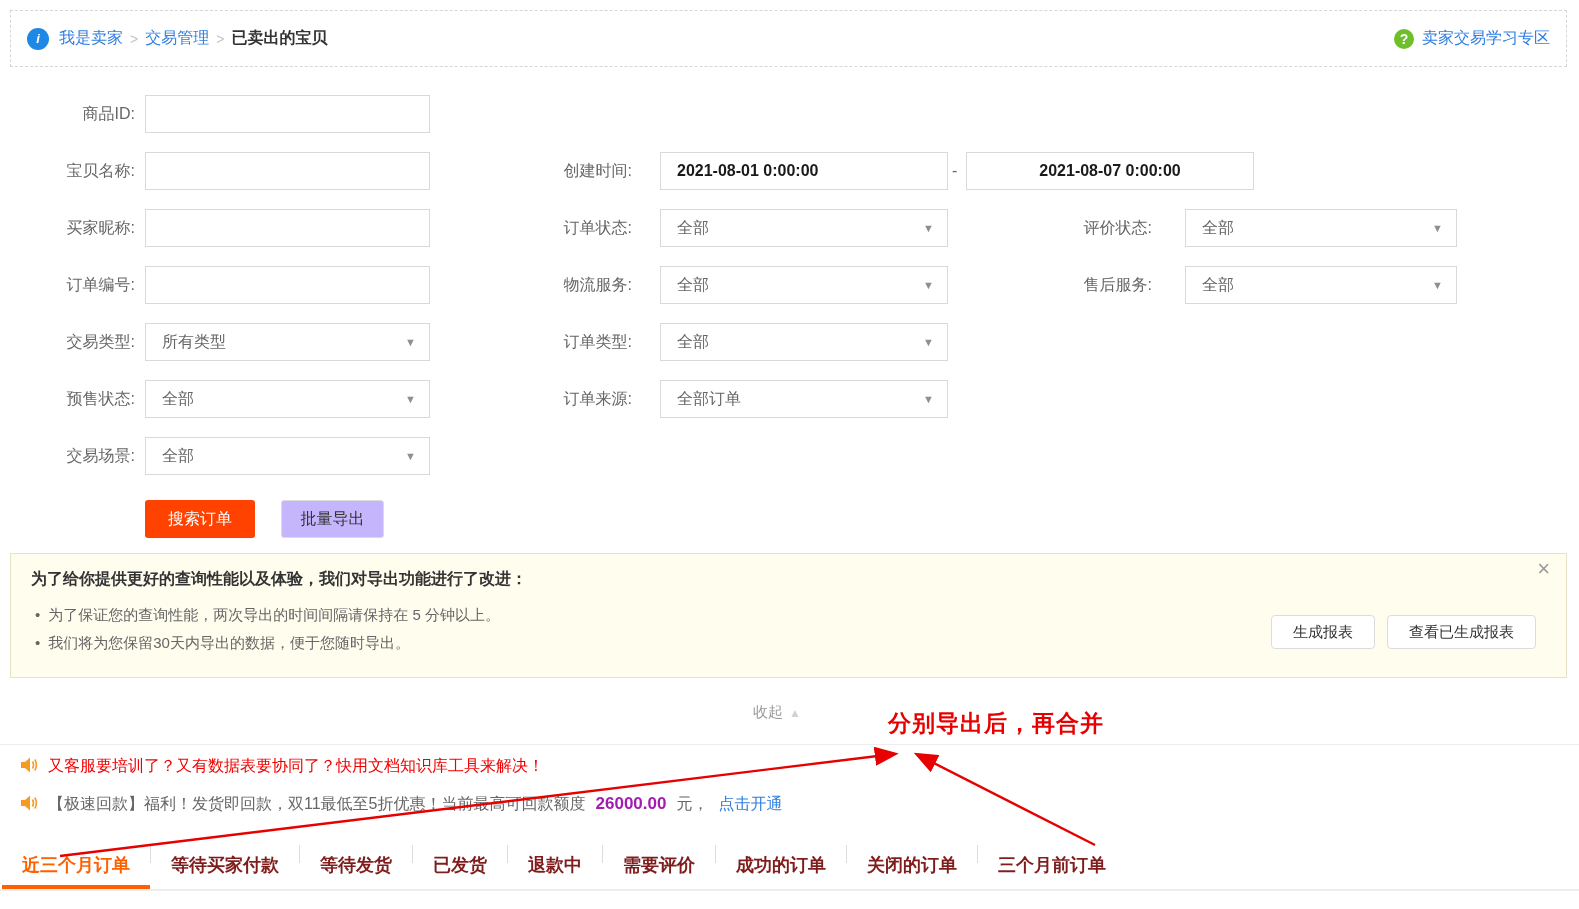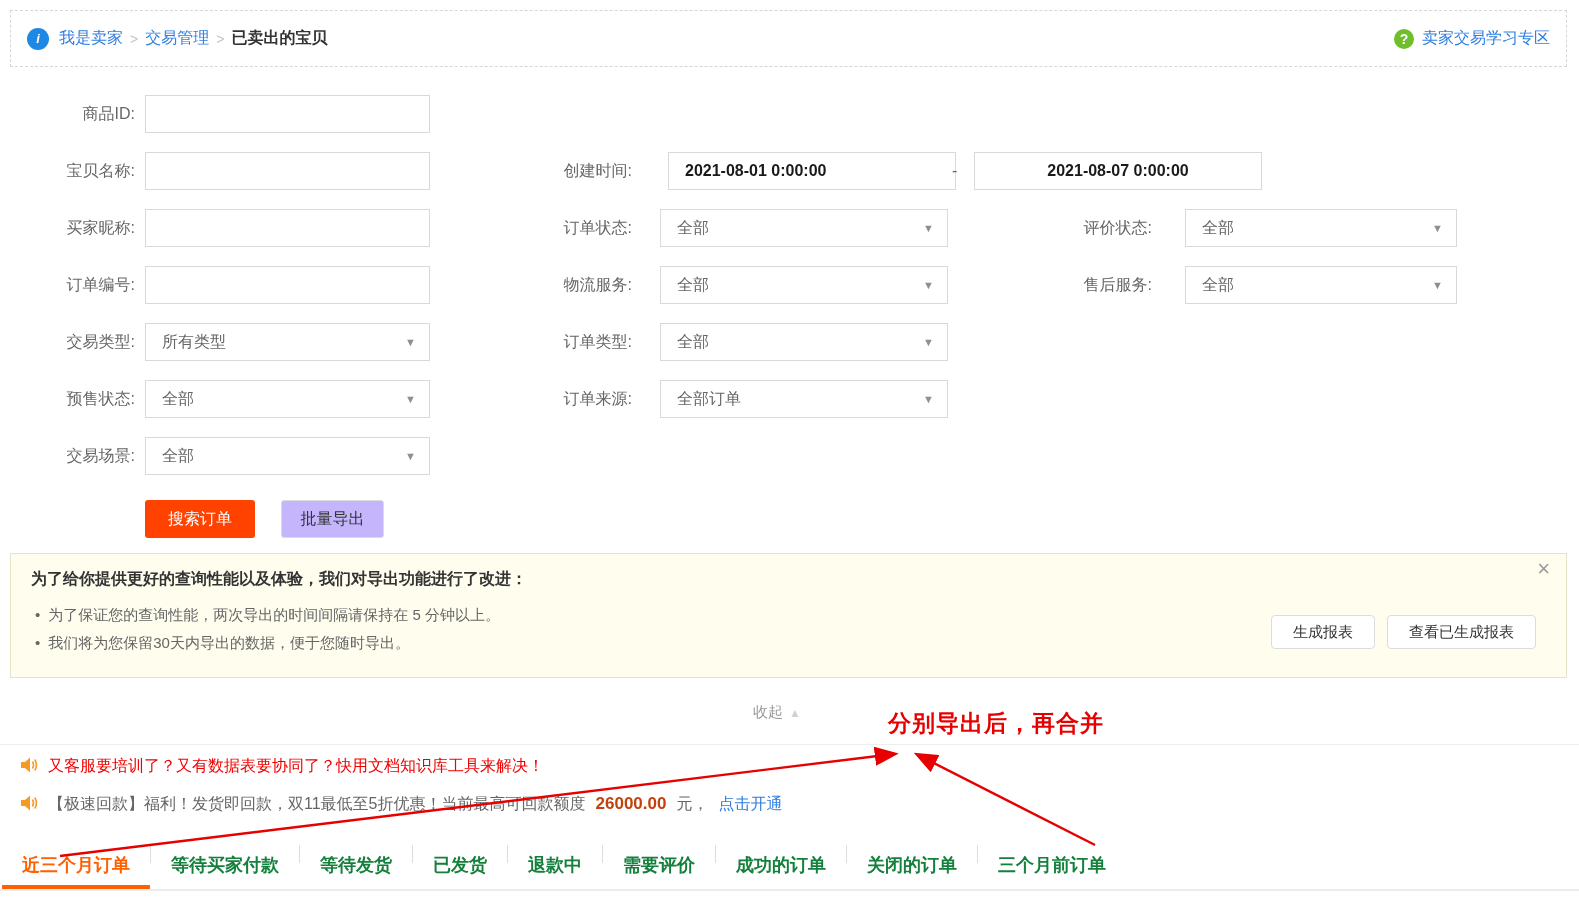--- a/index.html
+++ b/index.html
@@ -24,7 +24,7 @@
   .lbl { position:absolute; height:38px; line-height:38px; color:#666; font-size:16px; text-align:right; }
   .inp { position:absolute; height:38px; width:285px; border:1px solid #d9d9d9; background:#fff;
     box-sizing:border-box; padding:0 12px; font-size:16px; color:#333; outline:none; }
-  .inp.bold { font-weight:bold; color:#1a1a1a; padding:11px 16px;margin-left:8px; }
+  .inp.bold { font-weight:bold; color:#1a1a1a; padding:11px 16px; }
   .sel { position:absolute; height:38px; border:1px solid #d9d9d9; background:#fff;
     box-sizing:border-box; display:flex; align-items:center; padding:0 16px; font-size:16px;
     color:#666; cursor:pointer; }

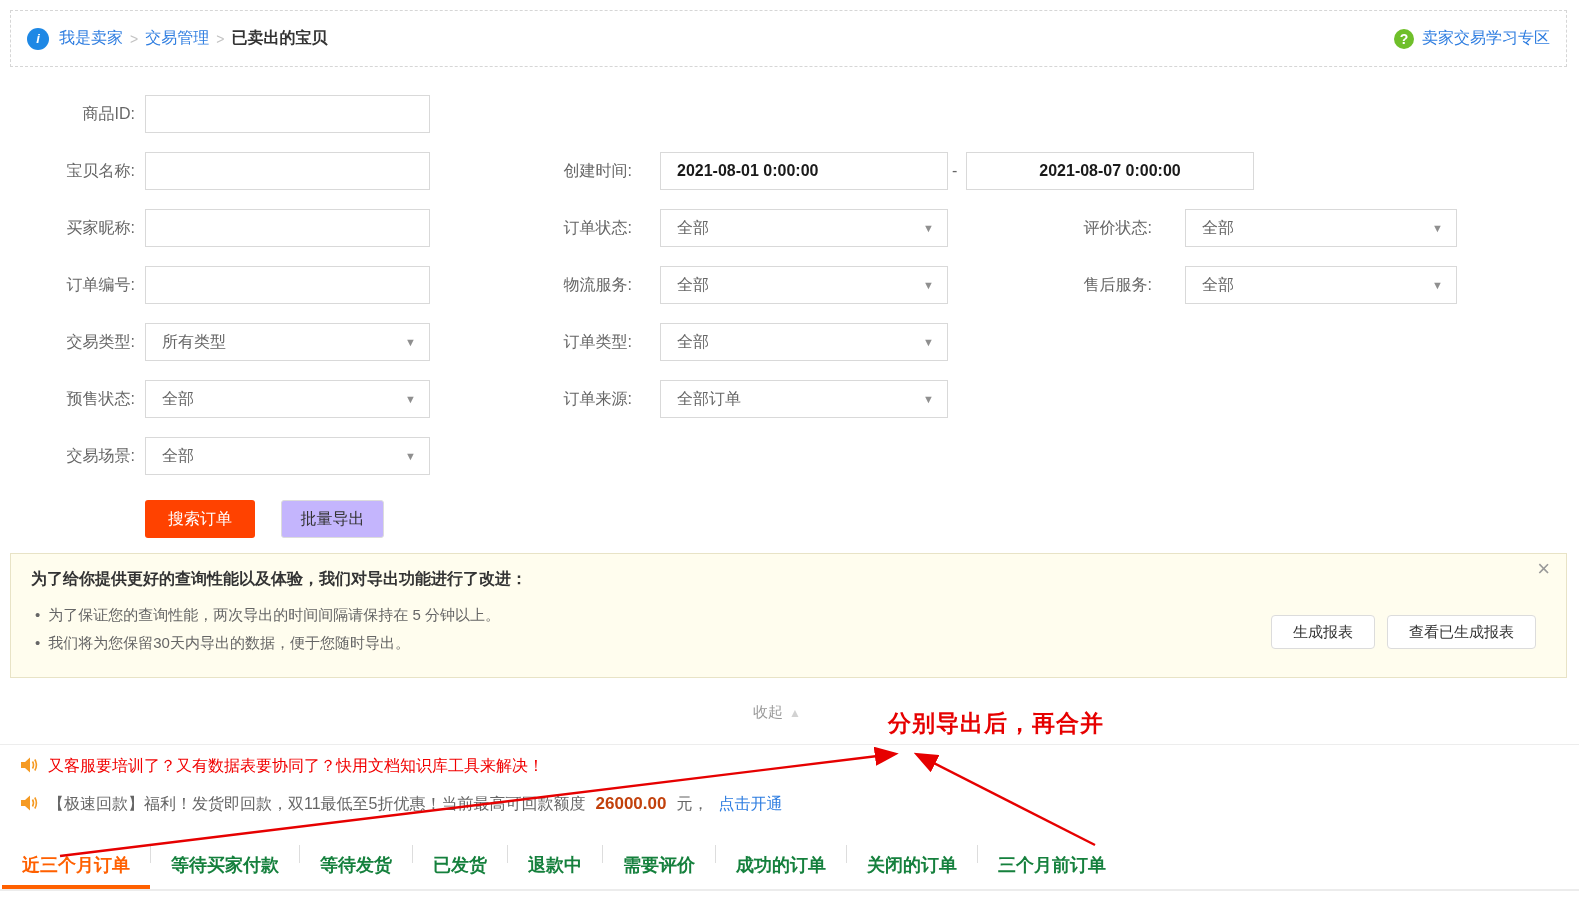--- a/index.html
+++ b/index.html
@@ -62,7 +62,7 @@
   .announce { position:absolute; left:20px; display:flex; align-items:flex-start; gap:8px; font-size:16px; }
   .announce.first { top:756px; color:#f10000; }
   .announce.second { top:794px; color:#666; }
-  .amount { color:#c2410c; font-weight:bold; font-size:17px; margin:0 2px; }
+  .amount { color:#a21caf; font-weight:bold; font-size:17px; margin:0 2px; }
   .open-link { color:#2e7de0; text-decoration:none; cursor:pointer; margin-left:2px; }
 
   

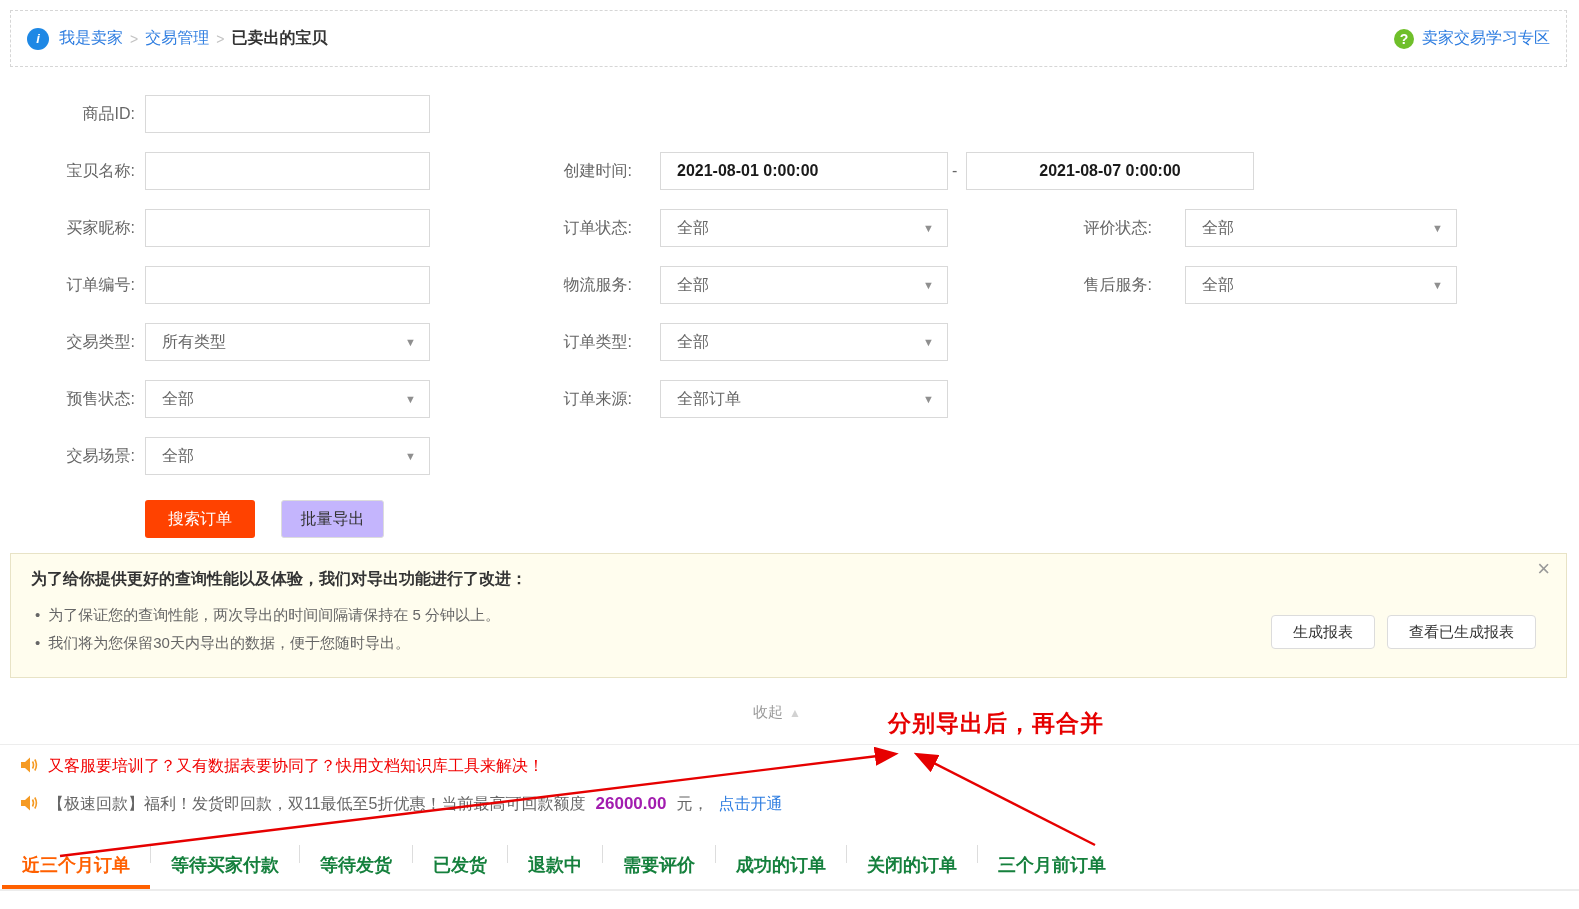--- a/index.html
+++ b/index.html
@@ -68,7 +68,7 @@
   
   .tabs { position:absolute; left:2px; top:845px; height:44px; display:flex; align-items:flex-start; }
   .tab { position:relative; height:44px; line-height:40px; padding:0 20px; font-size:18px;
-    font-weight:bold; color:#15803d; cursor:pointer; white-space:nowrap; }
+    font-weight:bold; color:#7f1d1d; cursor:pointer; white-space:nowrap; }
   .tab.active { color:#ff6000; }
   .tab.active::after { content:""; position:absolute; left:0; right:0; bottom:0; height:4px;
     background:#ff6000; }

